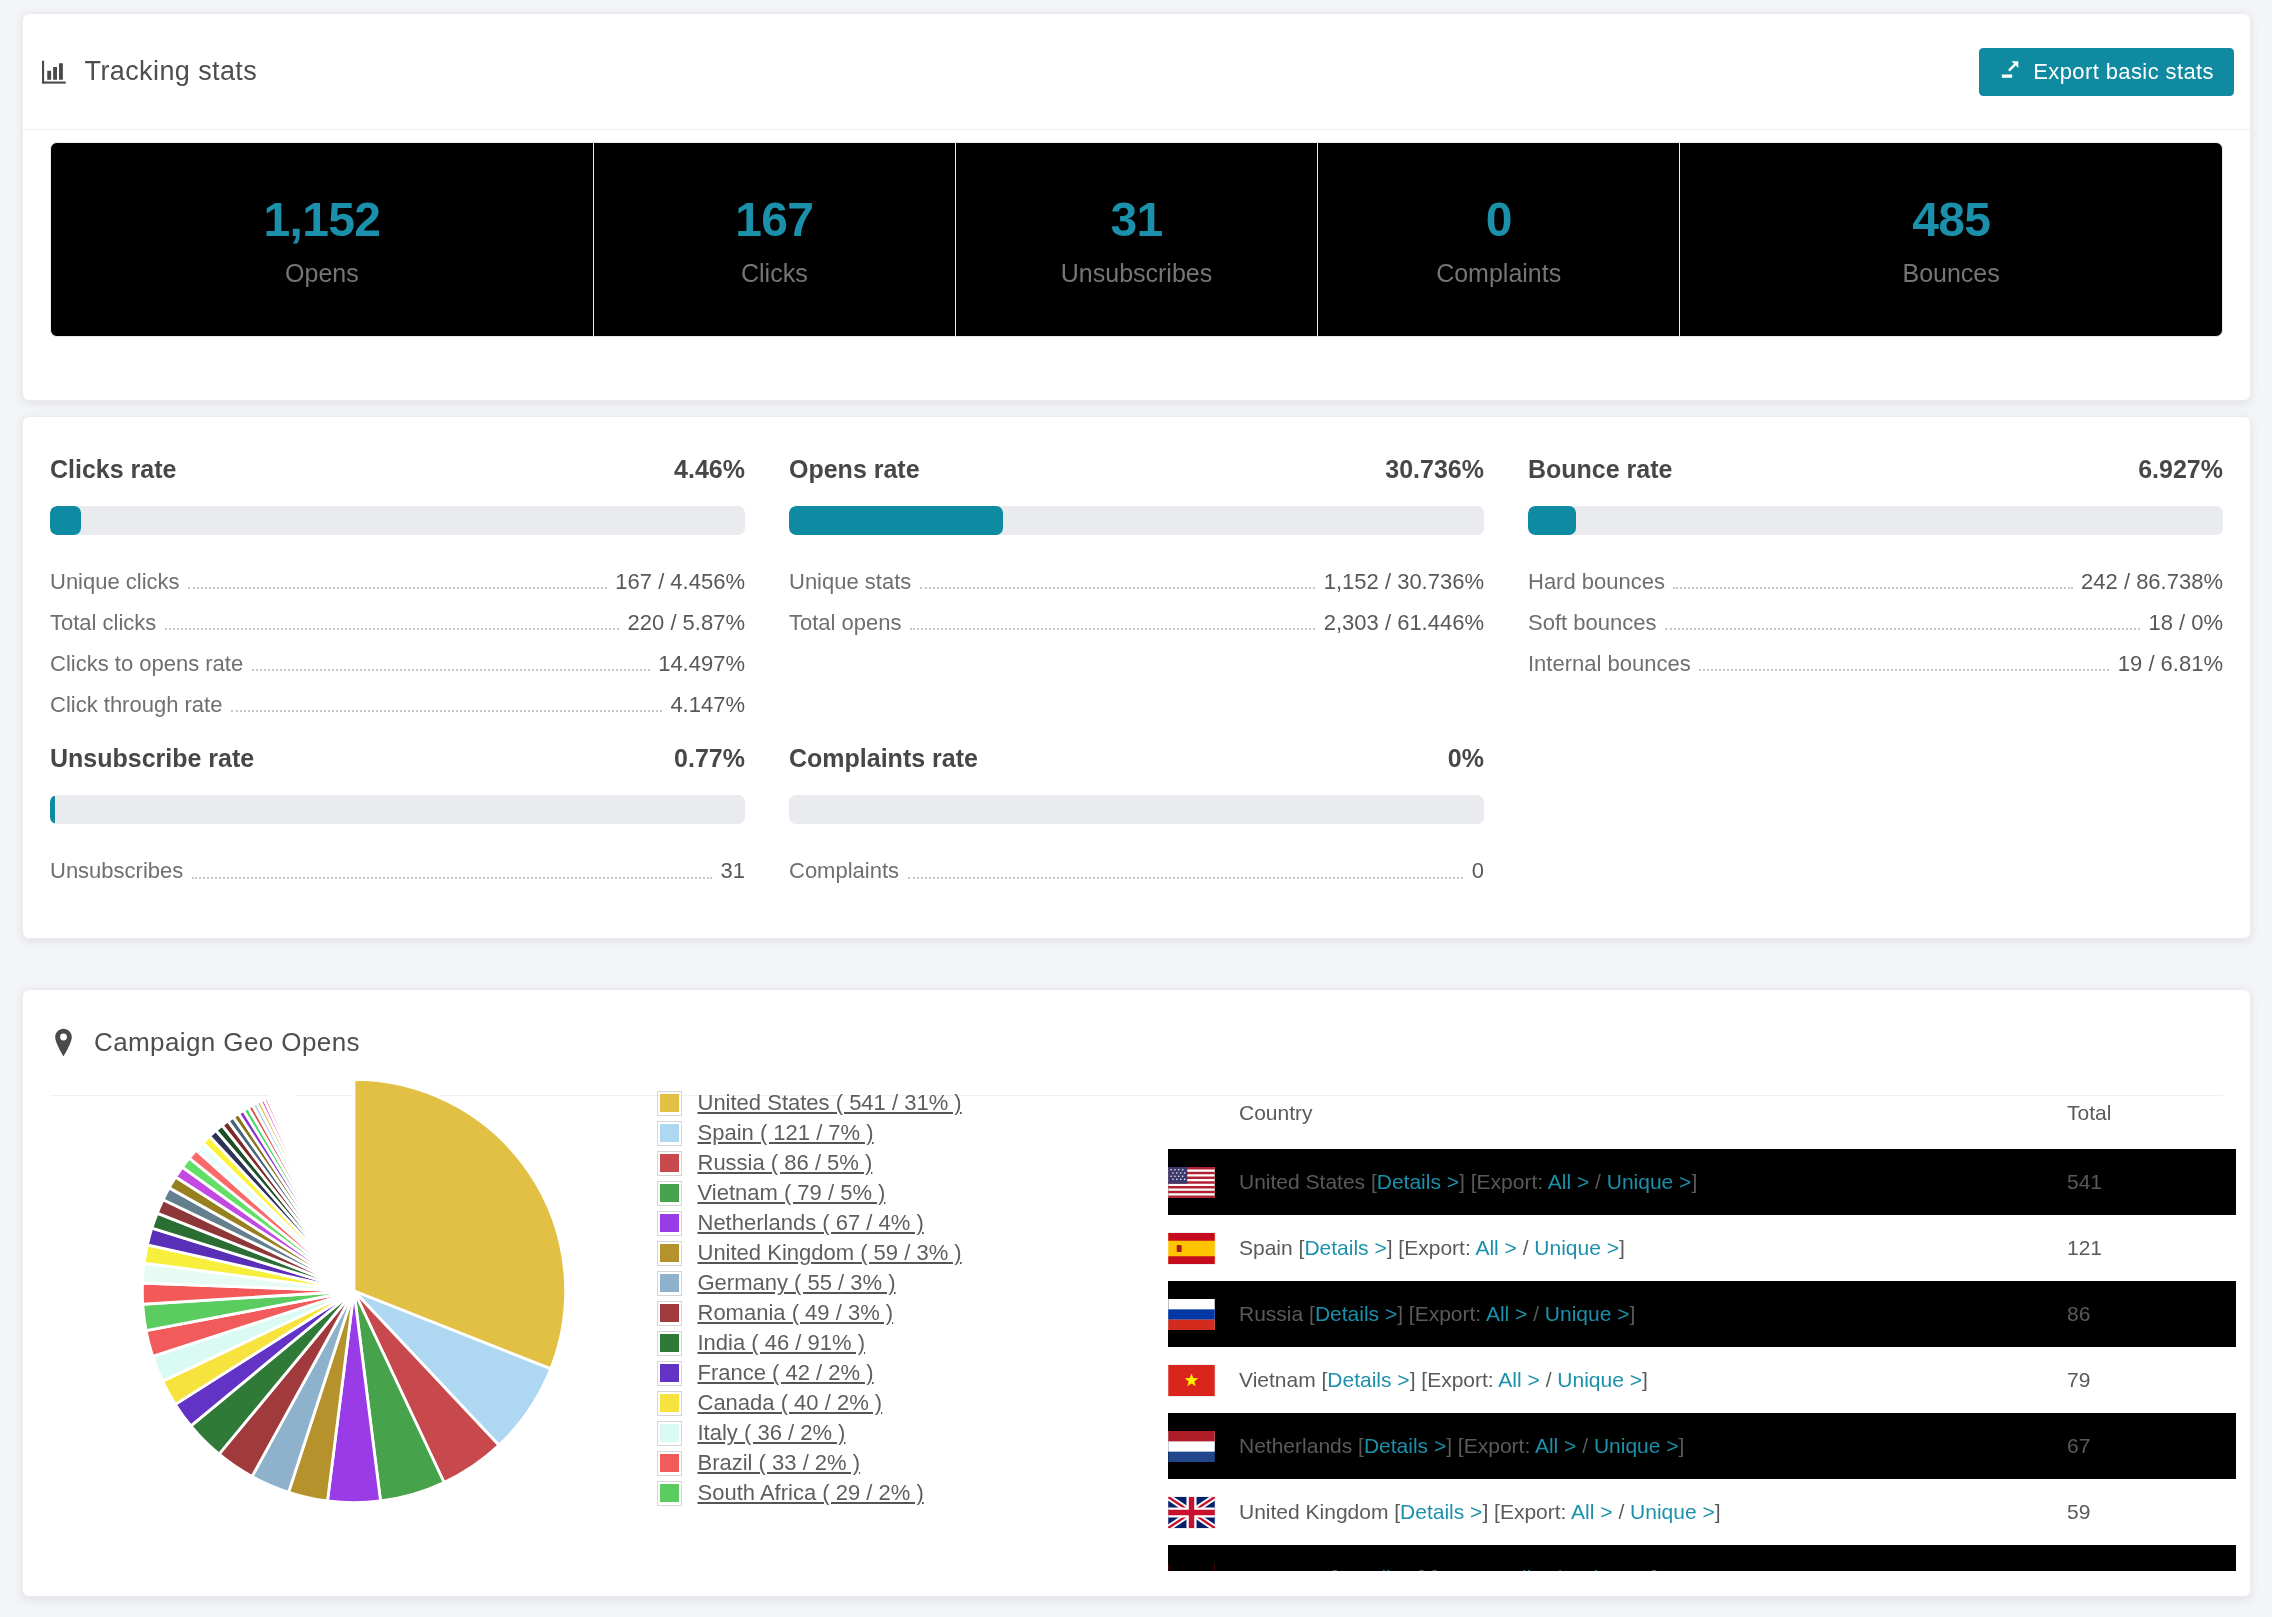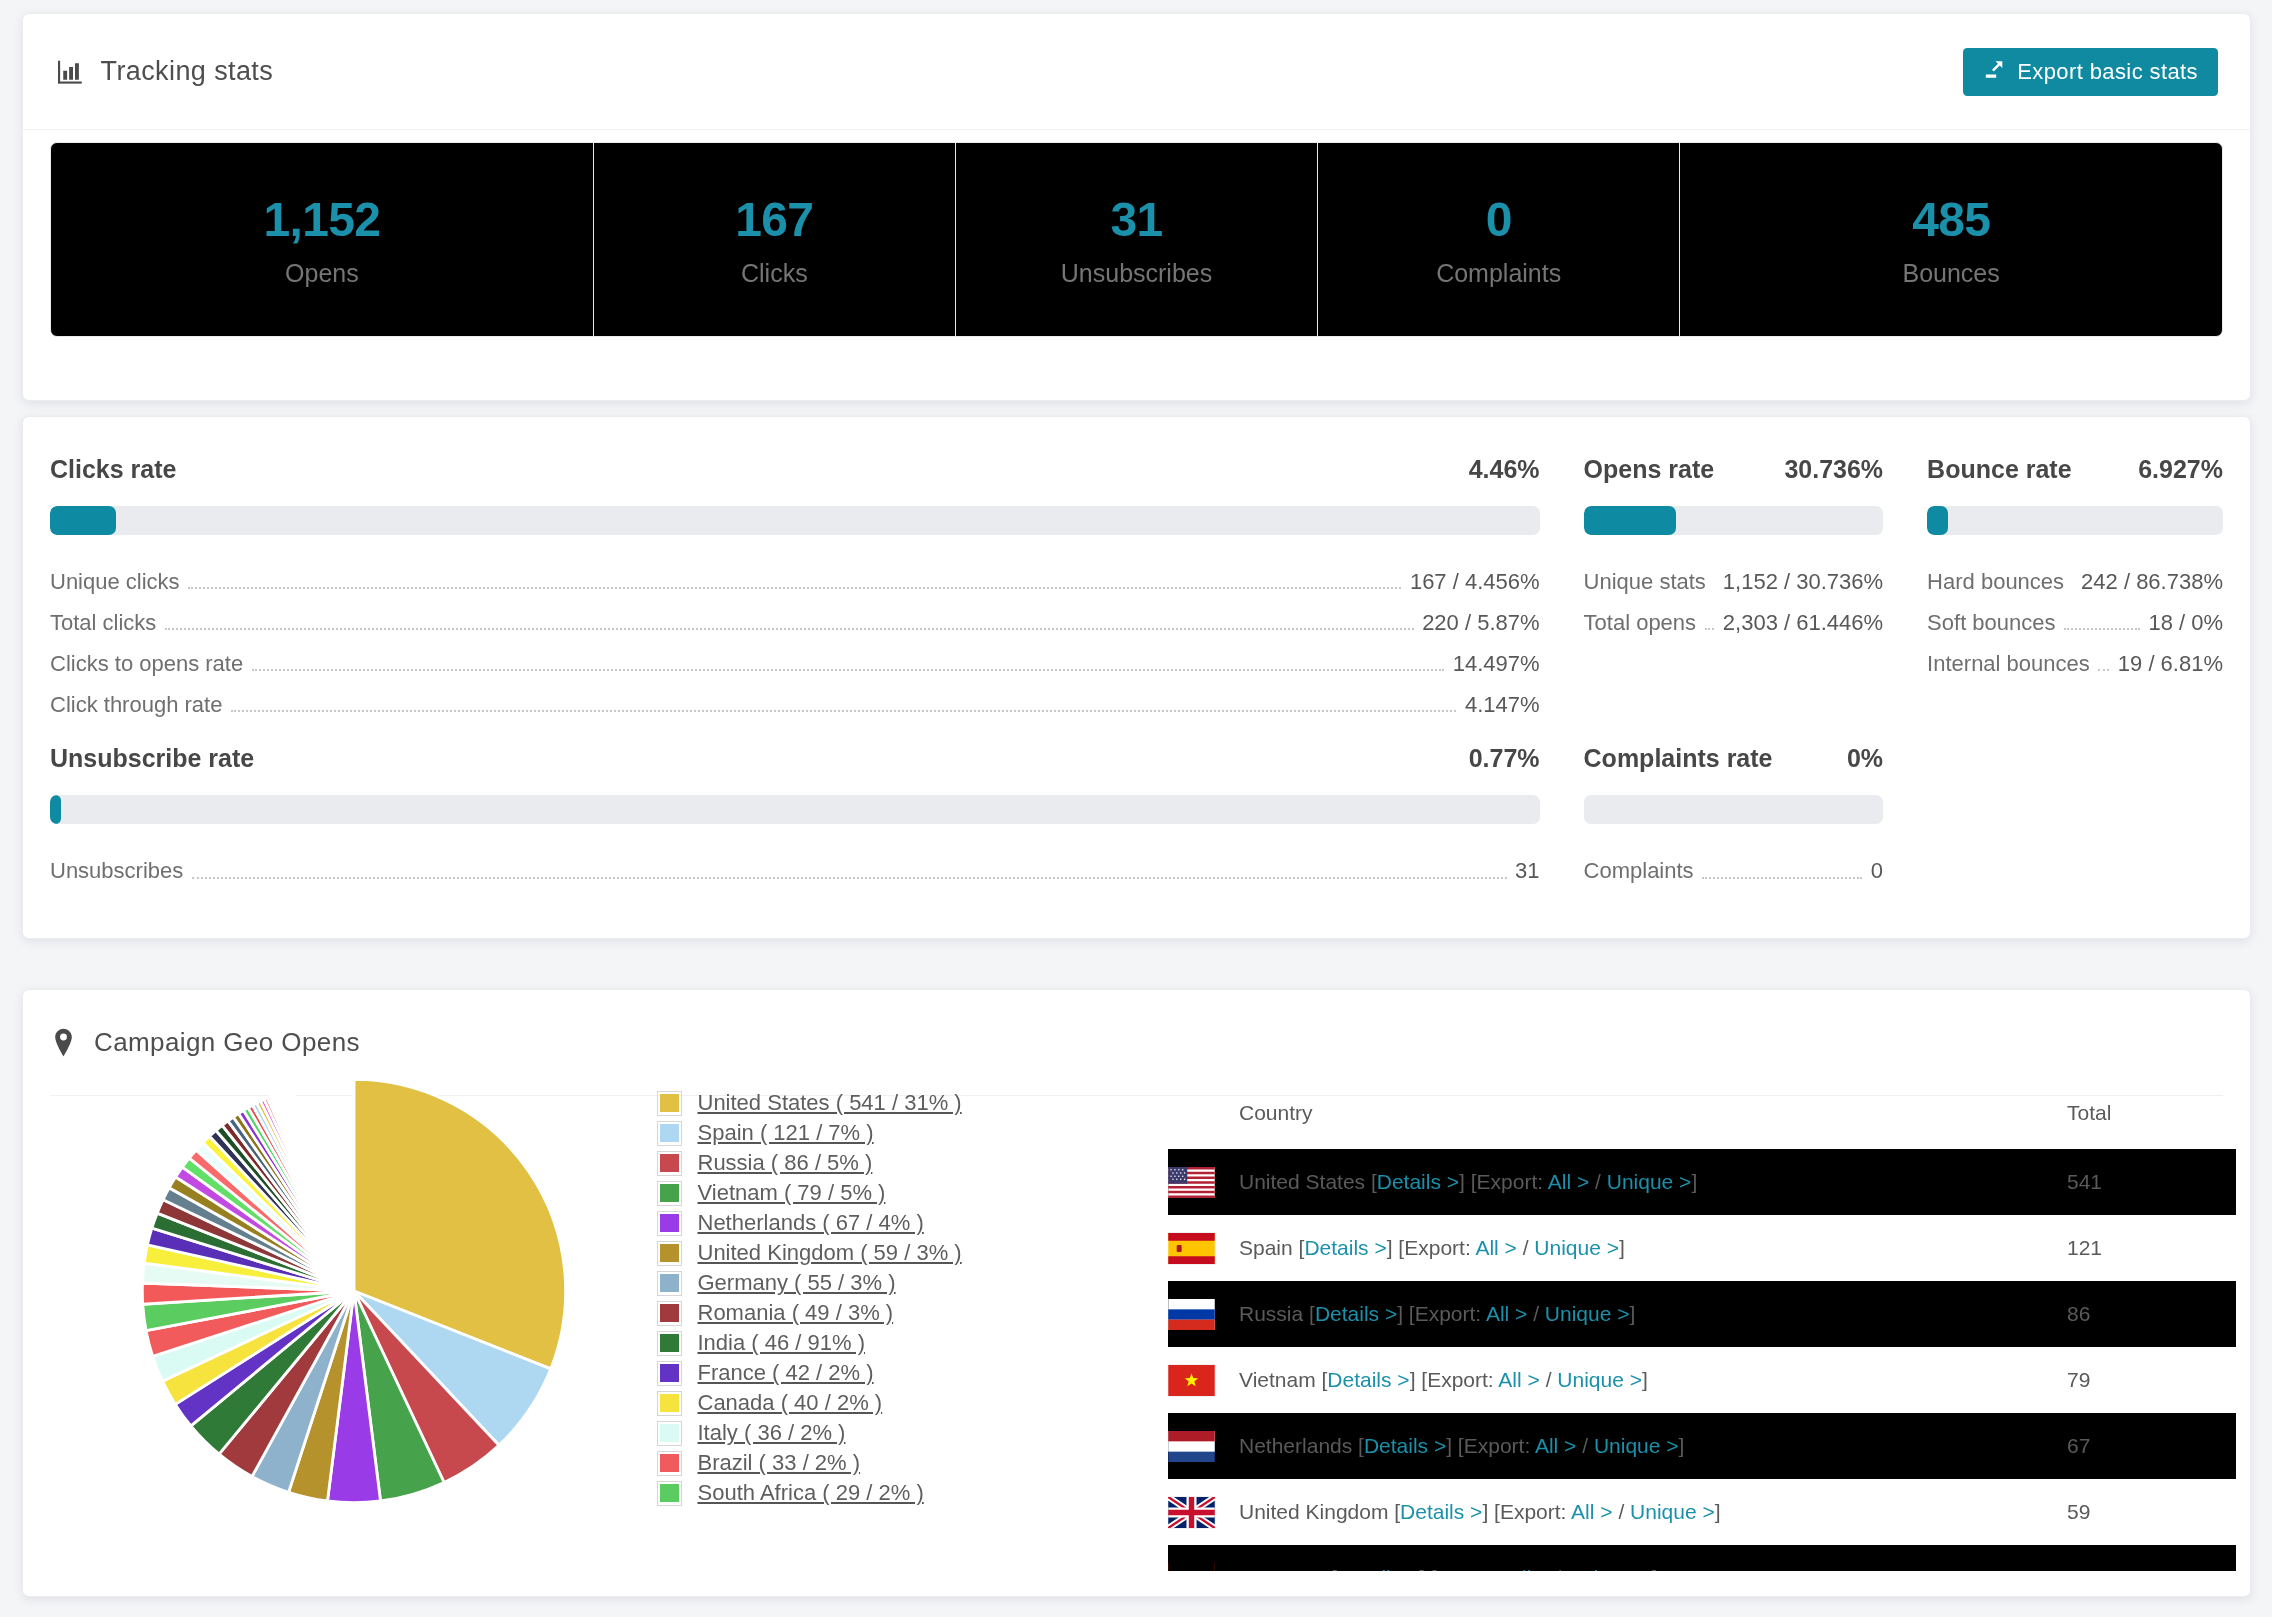--- a/index.html
+++ b/index.html
@@ -21,7 +21,7 @@
 
   
   .card-header {
-    display:flex; align-items:center; height:116px; padding:0 32px;
+    display:flex; align-items:center; height:116px; padding:0 16px;
     border-bottom:1.4px solid #f0f0f0;
   }
   .hdr-icon { width:30px; height:30px; flex:0 0 30px; }

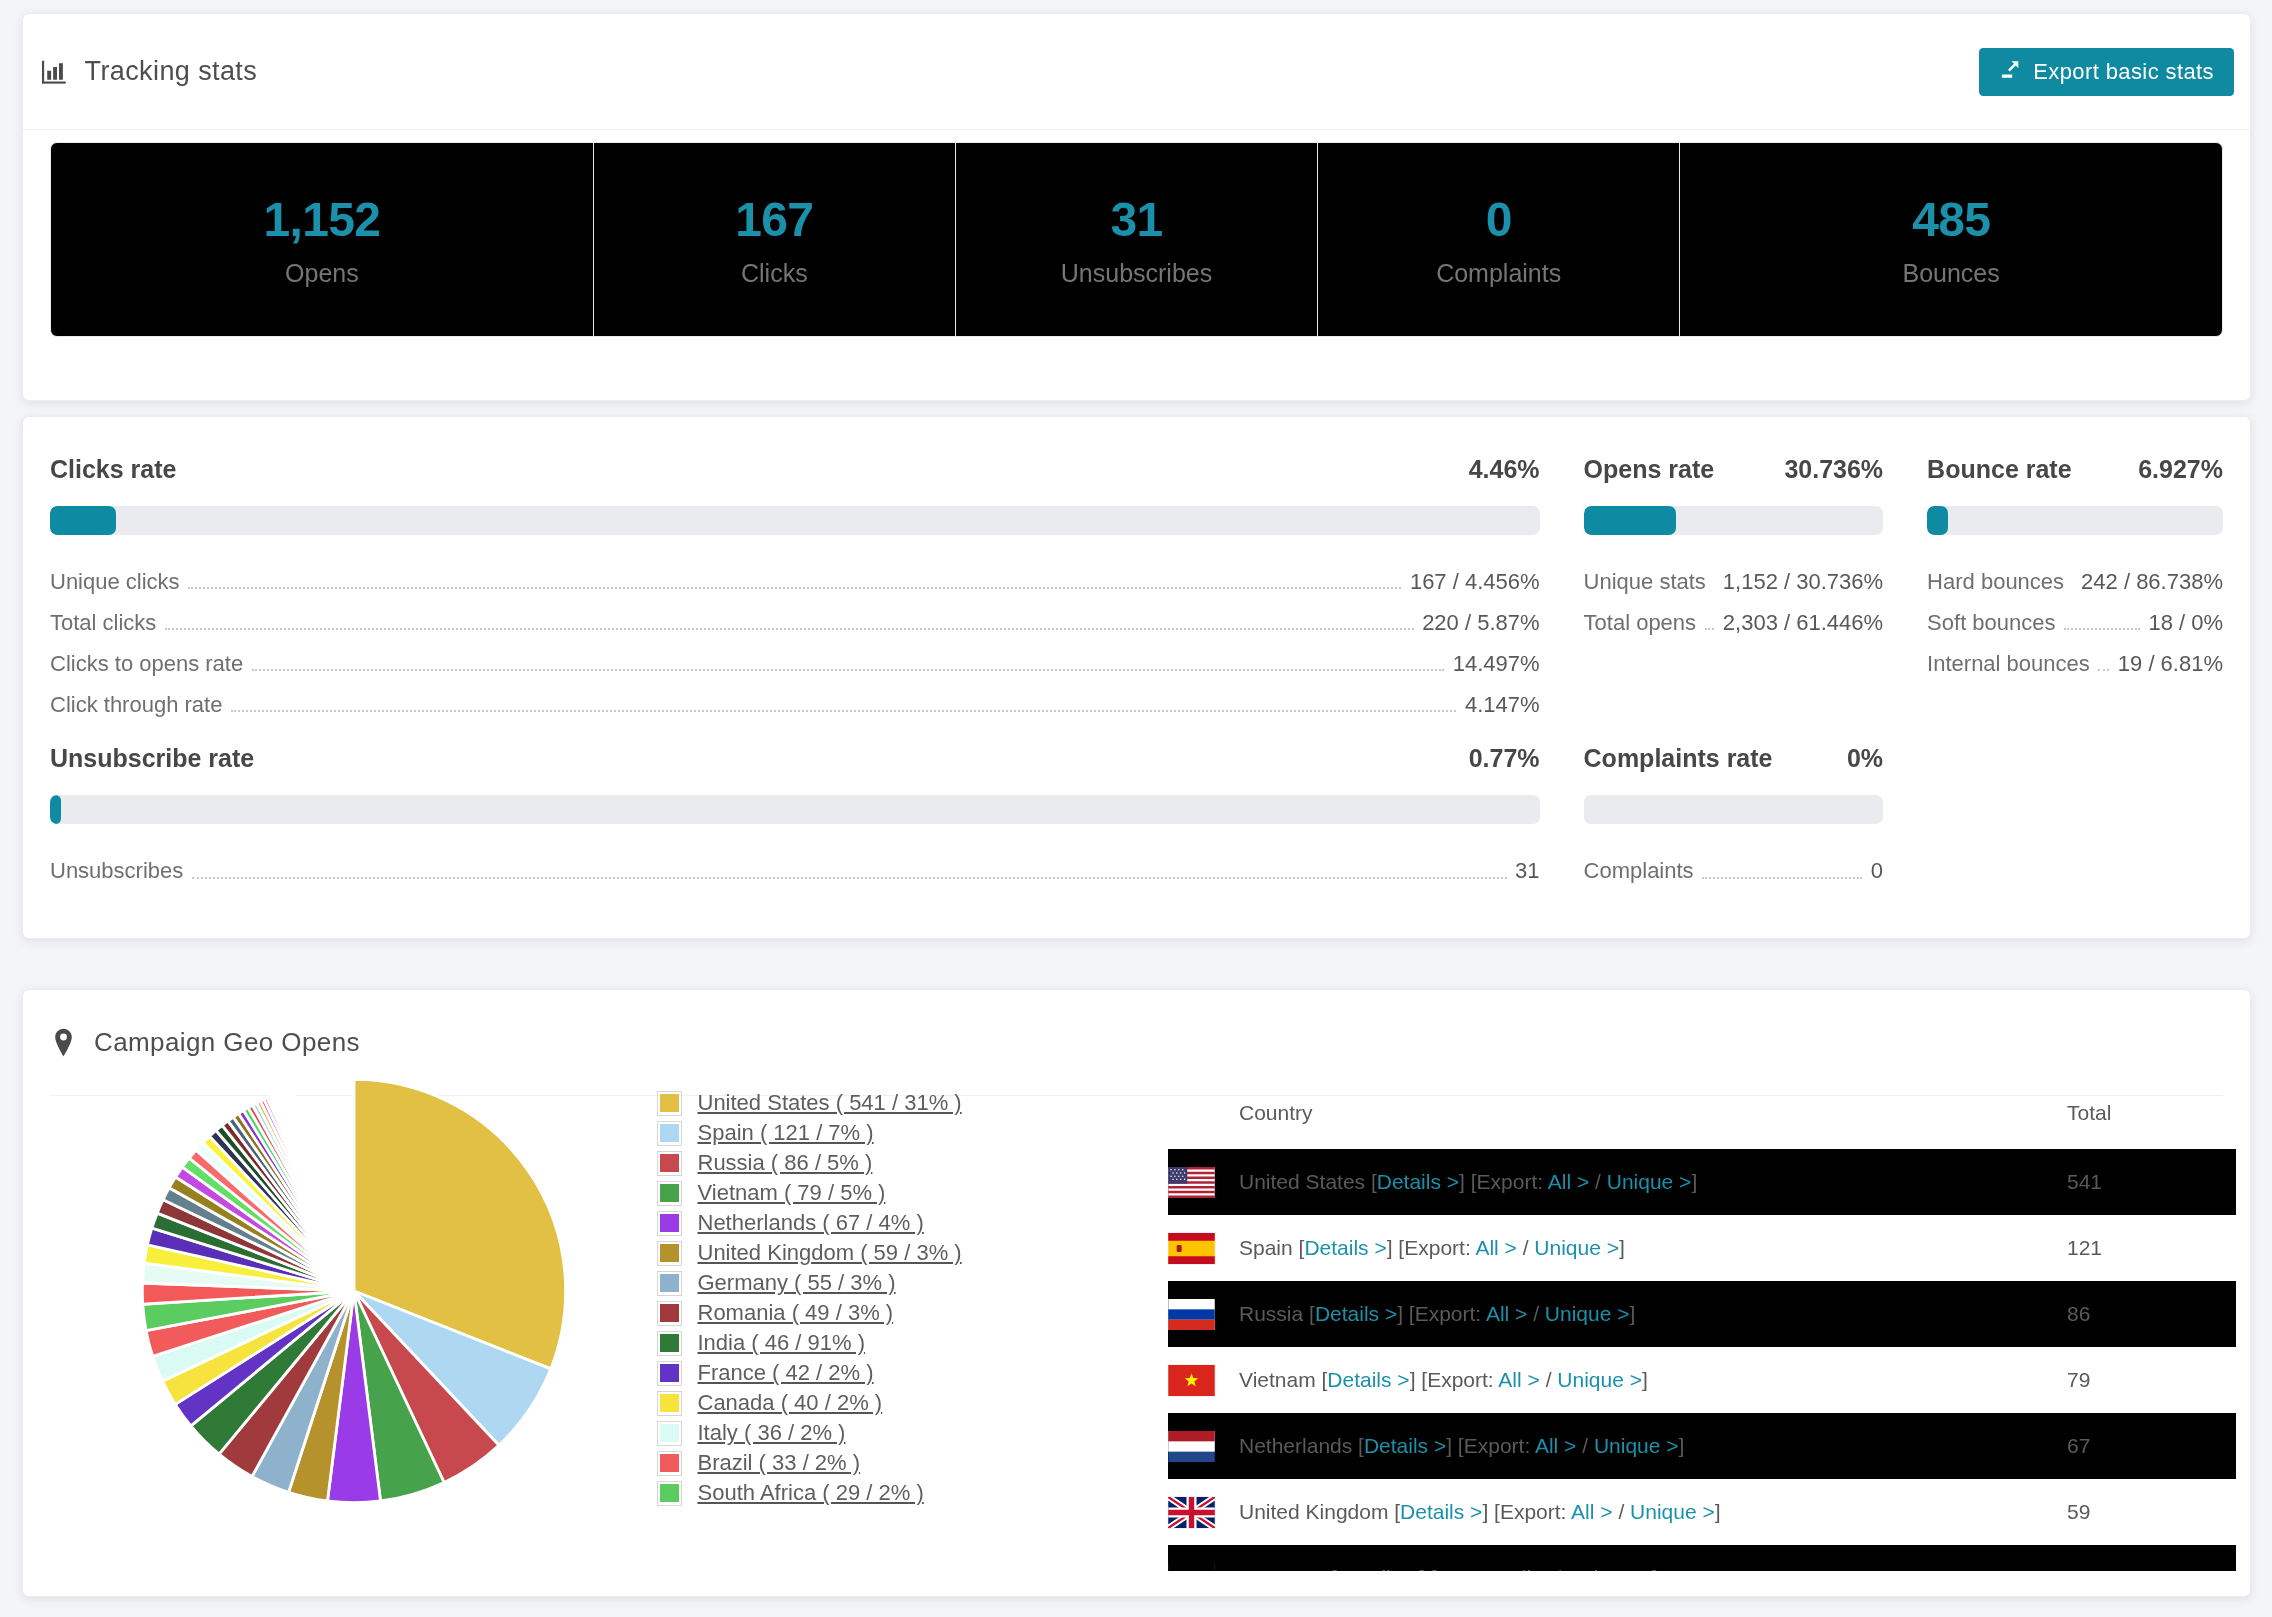--- a/index.html
+++ b/index.html
@@ -49,7 +49,7 @@
 
   
   #rates-grid {
-    display:grid; grid-template-columns:1fr;
+    display:grid; grid-template-columns:1fr 1fr 1fr;
     column-gap:44px; row-gap:20px; padding:38px 27px 0;
   }
   .rate-title-row { display:flex; justify-content:space-between; align-items:baseline;

